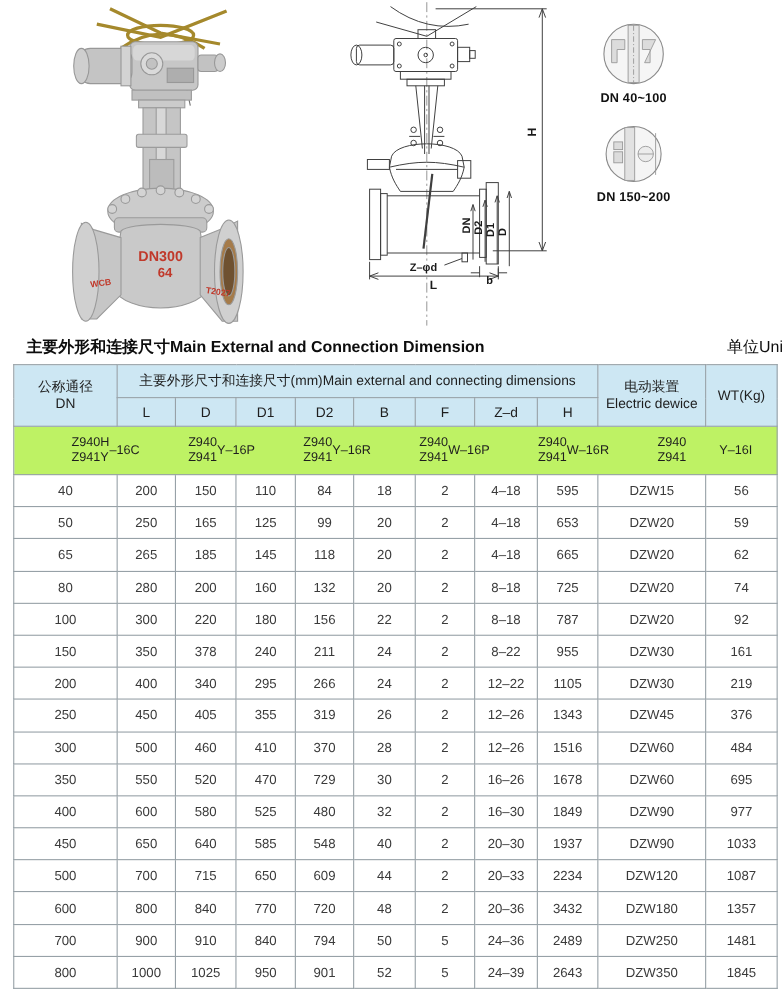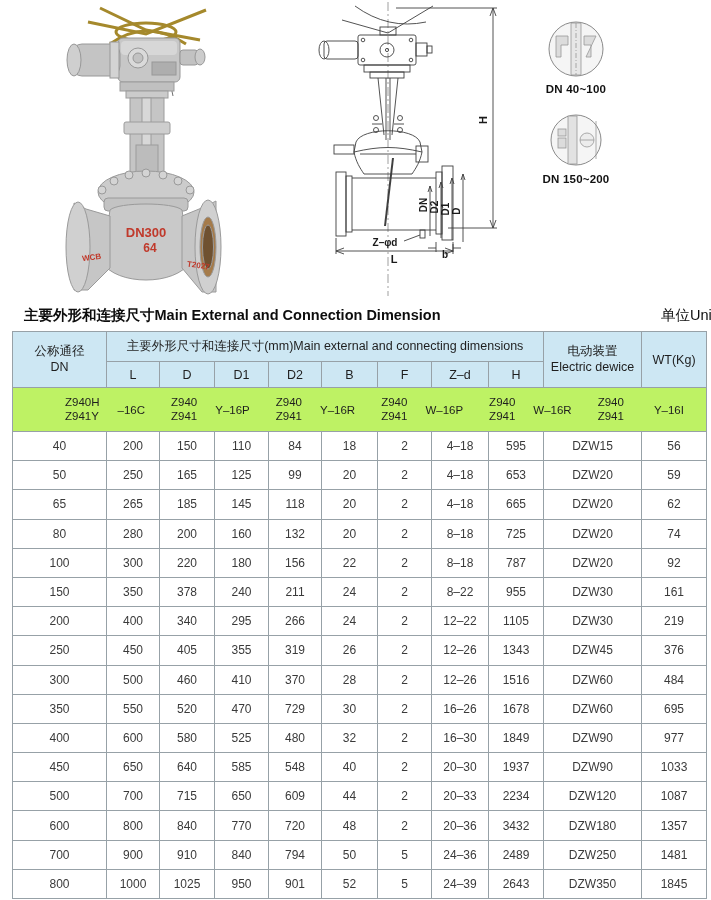--- a/index.html
+++ b/index.html
@@ -32,7 +32,7 @@
     padding:0 22px 0 52px; font-size:11.5px; color:#1e1e1e; }
   .model-group { display:flex; align-items:center; }
   .model-group .stack { display:flex; flex-direction:column; line-height:1.15; text-align:left; }
-  .model-group .suffix { margin-left:18px; }
+  .model-group .suffix { margin-left:0; }
   .model-group.wide .suffix { margin-left:30px; }
   tbody td { height:28.2px; font-size:12px; color:#3a3a3a; background:#fff; }
 </style>

